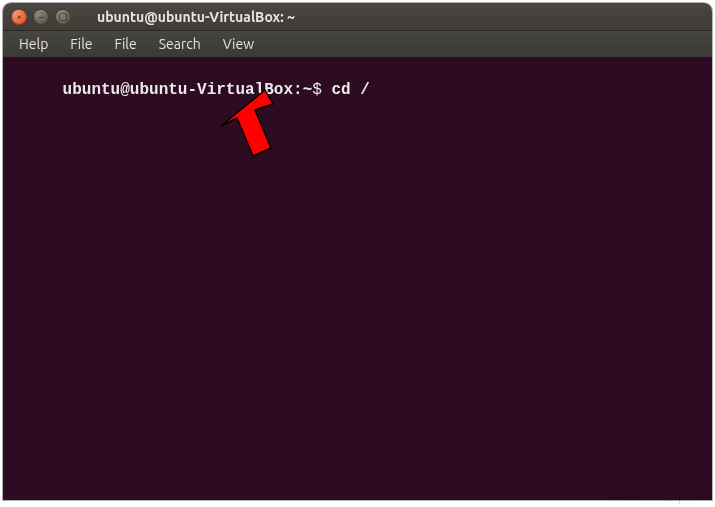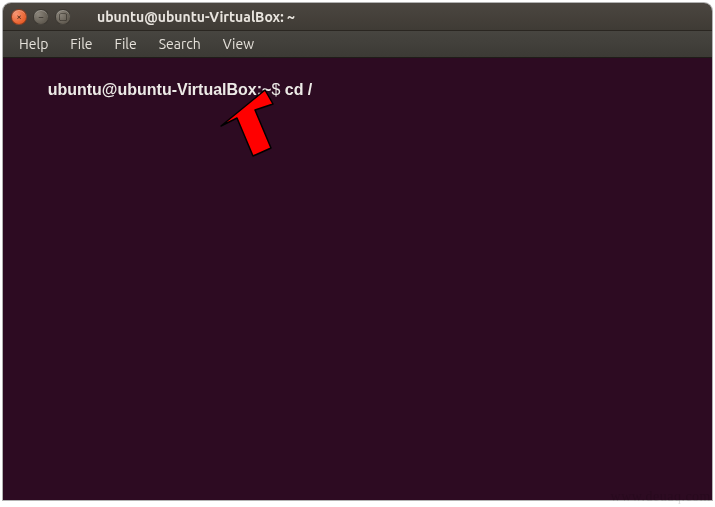--- a/index.html
+++ b/index.html
@@ -72,10 +72,10 @@
     flex: 1;
     background: #2d0b22;
     color: #eceae6;
-    font-family: Liberation Sans, sans-serif;
+    font-family: Liberation Mono, monospace;
     font-size: 16px;
     line-height: 20px;
-    padding: 2px 18px;
+    padding: 2px 2px;
     position: relative;
   }
   .term-line { white-space: pre; }

